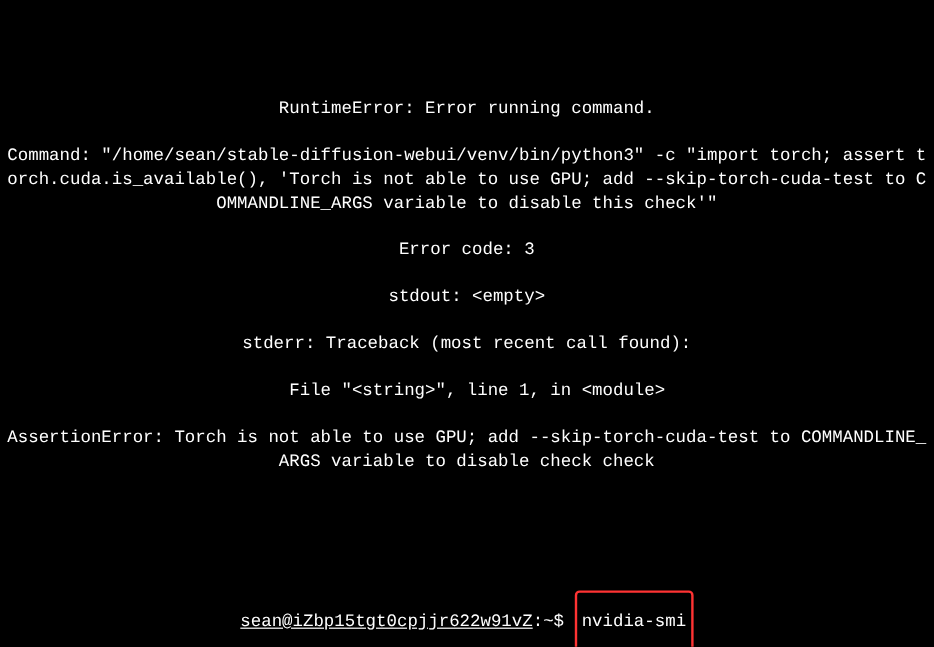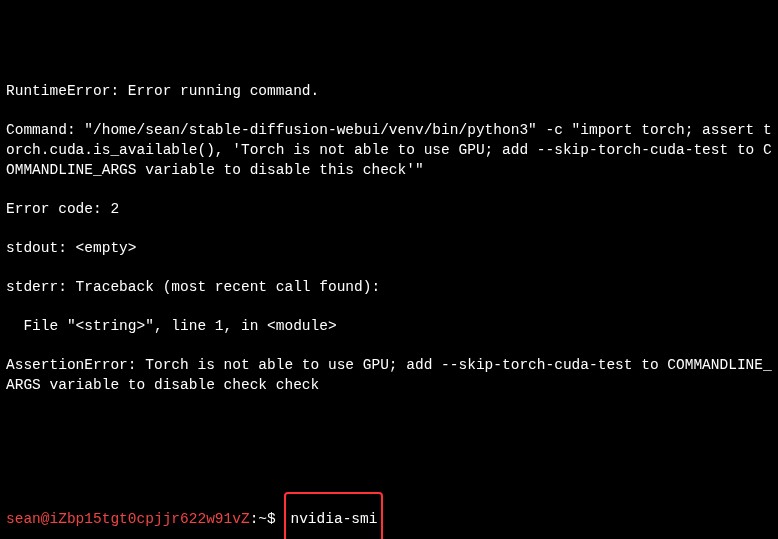--- a/index.html
+++ b/index.html
@@ -6,6 +6,7 @@
       margin: 0;
       padding: 0;
       box-sizing: border-box;
+      text-align: center;
     }
     body {
       background: #000000;

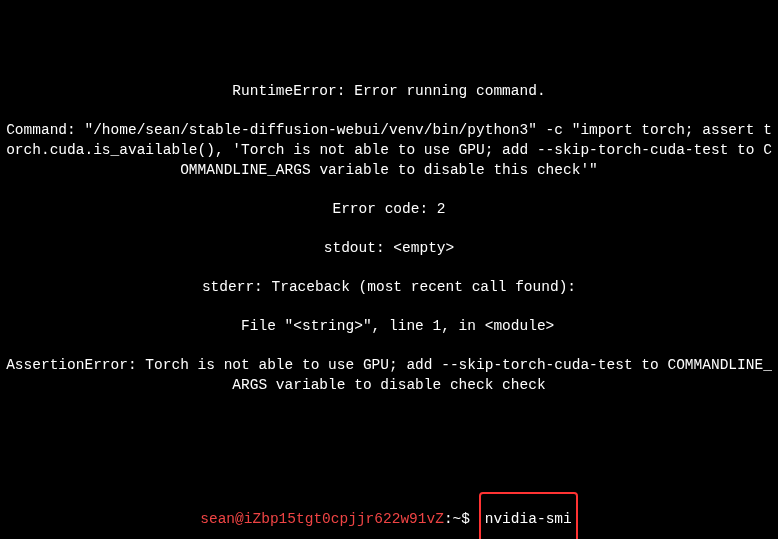--- a/index.html
+++ b/index.html
@@ -48,7 +48,7 @@
 
 <span class="line">RuntimeError: Error running command.</span>
 <span class="line">Command: "/home/sean/stable-diffusion-webui/venv/bin/python3" -c "import torch; assert torch.cuda.is_available(), 'Torch is not able to use GPU; add --skip-torch-cuda-test to COMMANDLINE_ARGS variable to disable this check'"</span>
-<span class="line">Error code: 2</span>
+<span class="line">Error code: 3</span>
 <span class="line">stdout: &lt;empty&gt;</span>
 <span class="line">stderr: Traceback (most recent call found):</span>
 <span class="line">  File "&lt;string&gt;", line 1, in &lt;module&gt;</span>

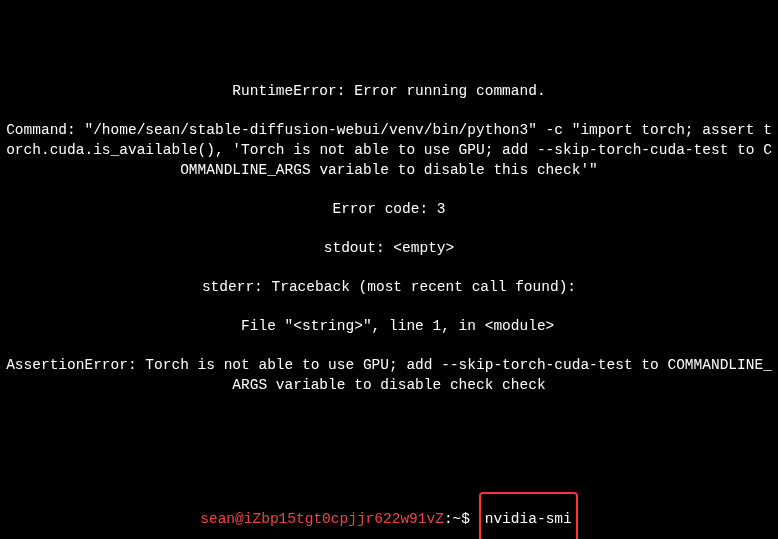--- a/index.html
+++ b/index.html
@@ -25,7 +25,8 @@
       display: block;
     }
     .prompt-user {
-      color: #ef4444;
+      color: #ffffff;
+      text-decoration: underline;
     }
     .prompt-path {
       color: #ffffff;

